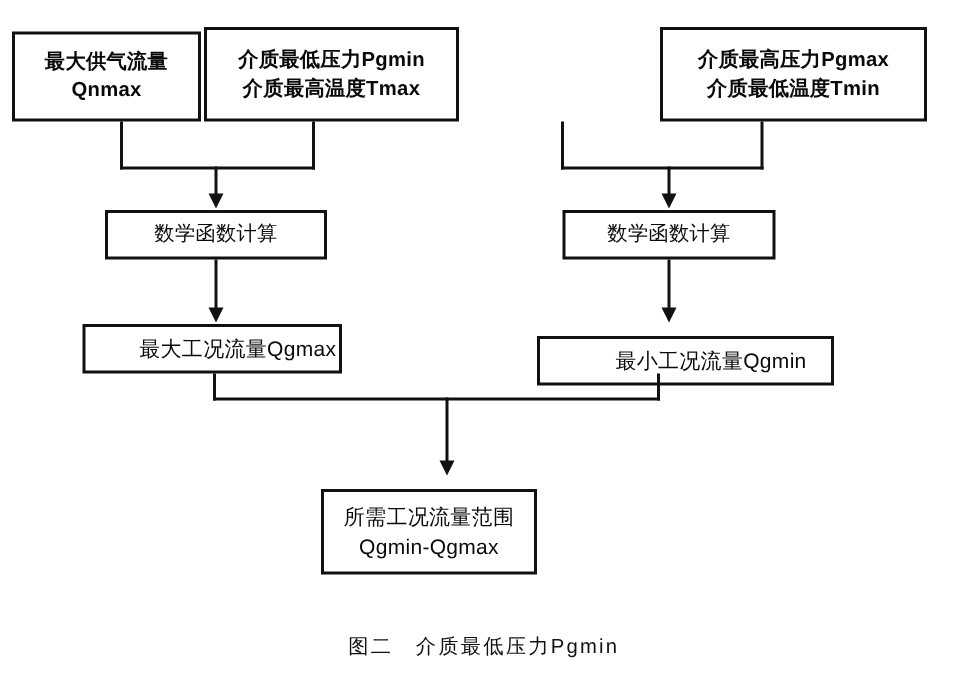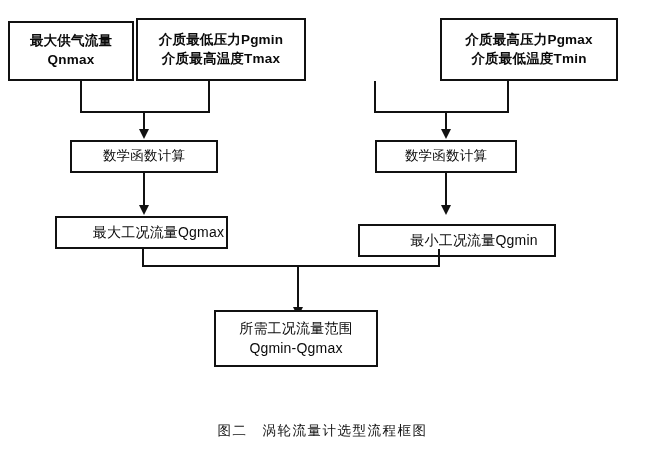--- a/index.html
+++ b/index.html
@@ -127,7 +127,7 @@
   <div class="vline" style="left:297px; top:265px; height:44px;"></div>
   <div class="arrowhead" style="left:292.5px; top:307px;"></div>
 
-  <div class="node n-final" style="left:214px; top:310px; width:164px; height:57px;">
+  <div class="node n-final" style="left:214px; top:326px; width:144px; height:57px;">
     <span class="line">所需工况流量范围</span>
     <span class="line">Qgmin-Qgmax</span>
   </div>

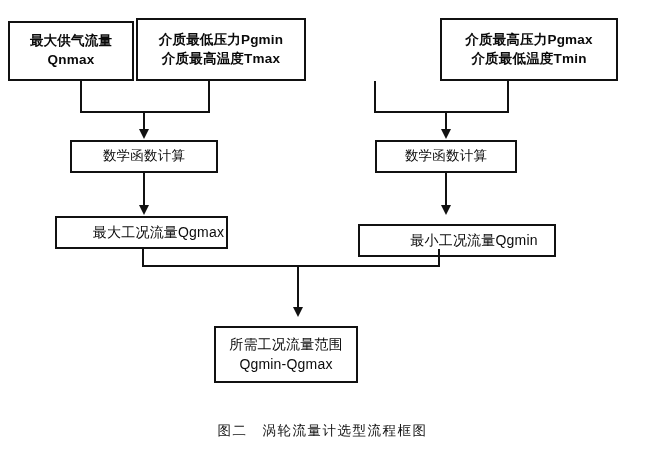--- a/index.html
+++ b/index.html
@@ -132,7 +132,7 @@
     <span class="line">Qgmin-Qgmax</span>
   </div>
 
-  <div class="caption" style="left:0; top:422px; width:645px;">图二　涡轮流量计选型流程框图</div>
+  <div class="caption" style="left:0; top:422px; width:645px;">图二　介质最低压力Pgmin</div>
 
 </div>
 

